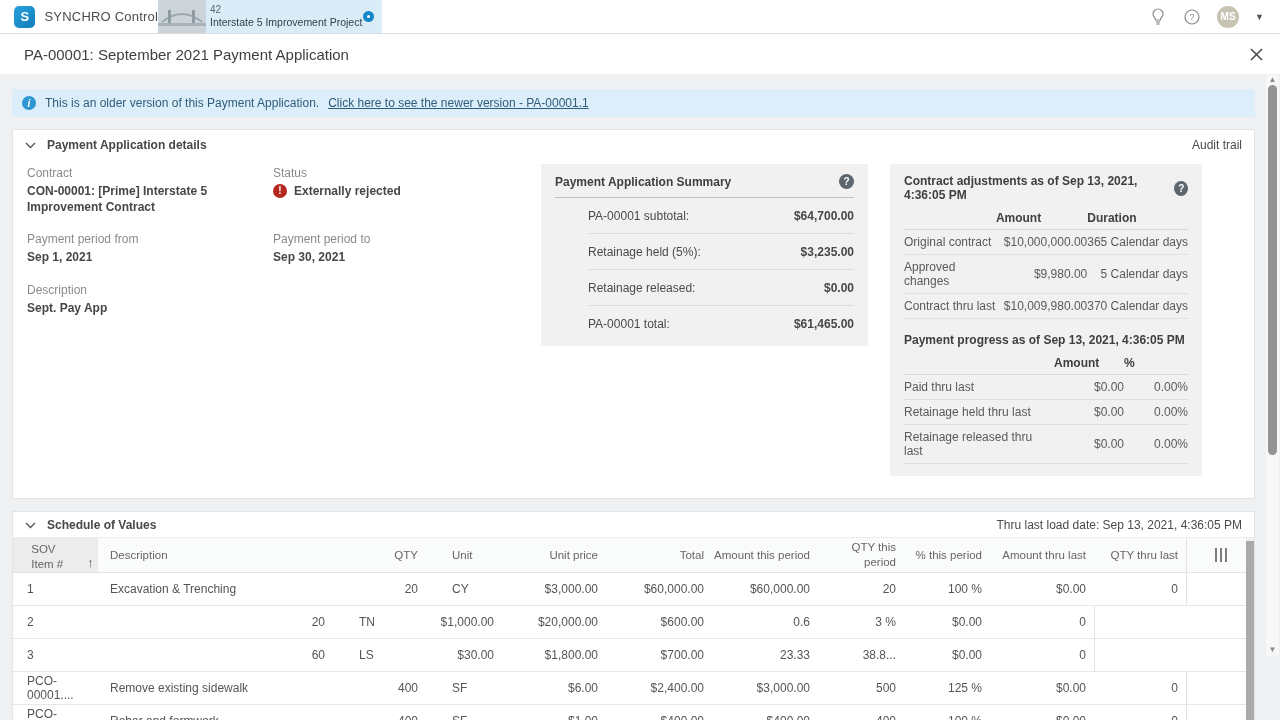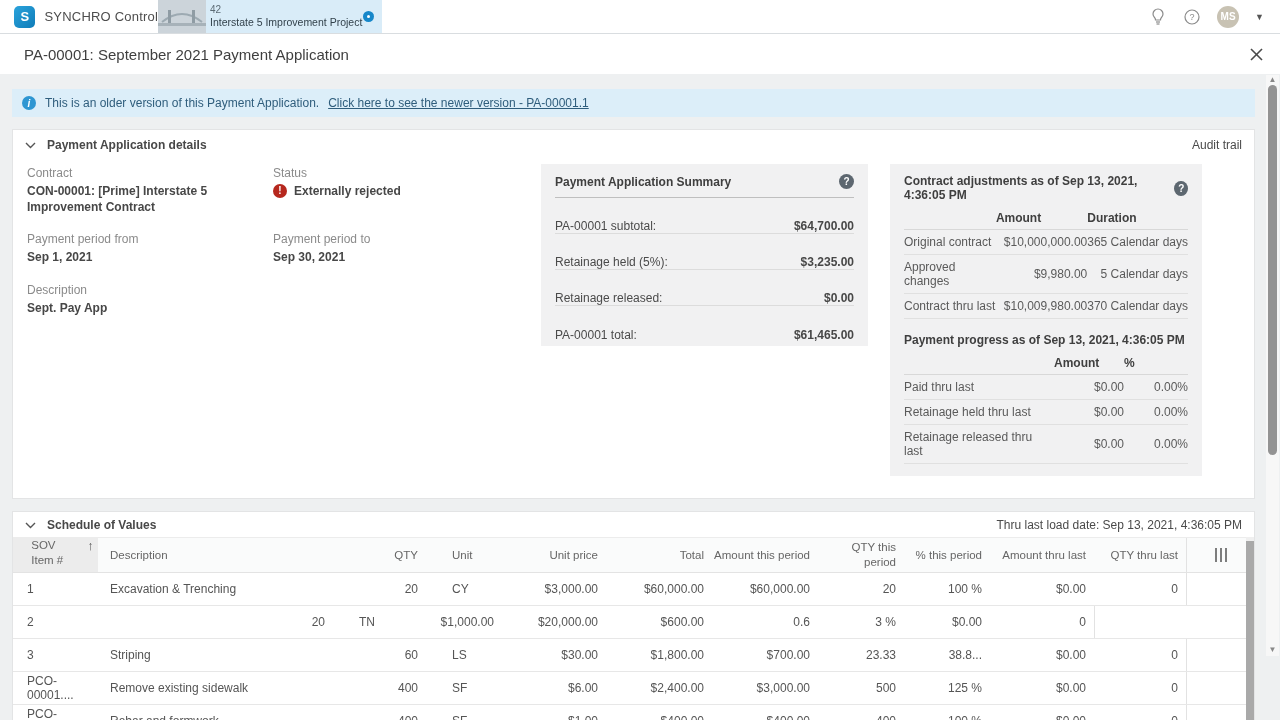--- a/index.html
+++ b/index.html
@@ -69,7 +69,7 @@
   .help-icon { margin-left:auto; width:15px; height:15px; border-radius:50%; background:#5d6770;
     color:#fff; font-size:10px; font-weight:bold; display:flex; align-items:center;
     justify-content:center; cursor:pointer; }
-  .sum-row { display:flex; align-items:flex-end; height:36px; border-bottom:1px solid #dcdcdc; }
+  .sum-row { display:flex; align-items:center; height:36px; border-bottom:1px solid #dcdcdc;margin-left:33px; }
   .sum-row:last-child { border-bottom:none; }
   .sum-val { margin-left:auto; font-weight:bold; color:#474747; }
 

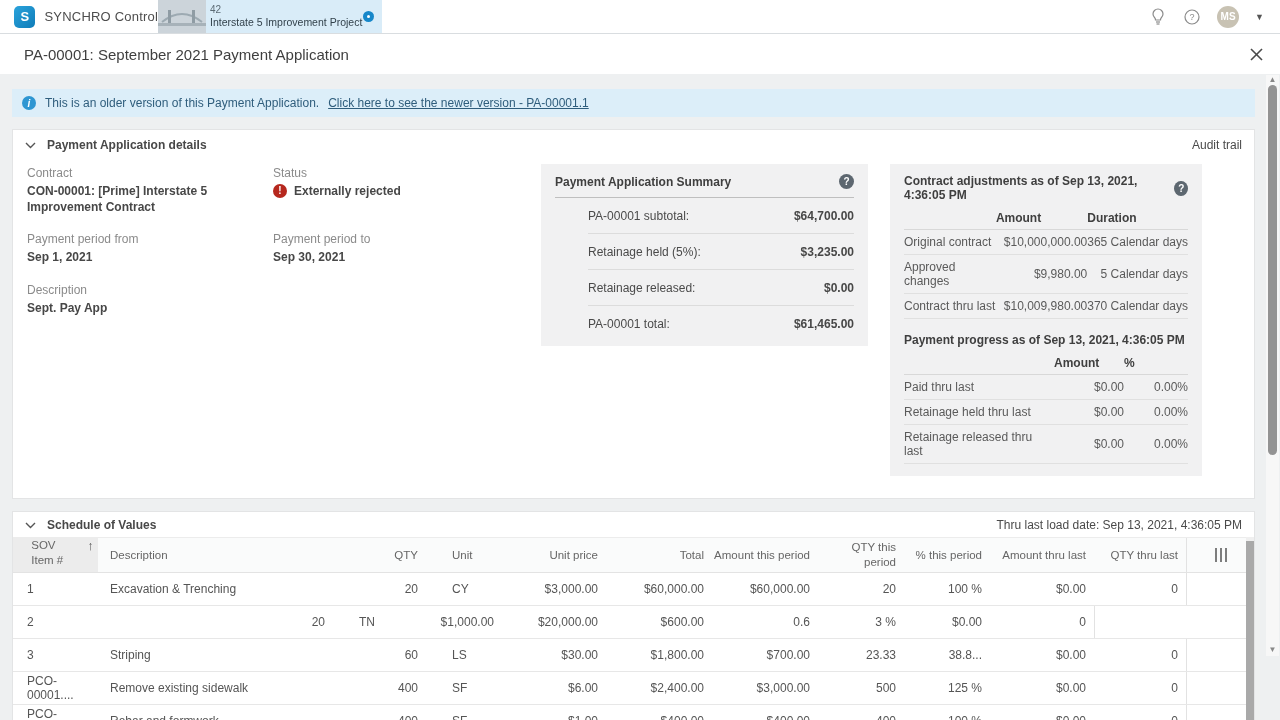--- a/index.html
+++ b/index.html
@@ -90,7 +90,7 @@
     border-top:1px solid #ececec; border-bottom:1px solid #e3e3e3; }
   .hc { display:flex; flex-direction:column; justify-content:center; height:100%; line-height:1.3; }
   .hc.r { text-align:right; padding-right:8px; }
-  .item-h { background:#ececec; flex-direction:row; align-items:flex-start; gap:12px; padding-left:14px; }
+  .item-h { background:#ececec; flex-direction:row; align-items:flex-end; gap:12px; padding-left:14px; }
   .sort-arrow { font-size:13px; color:#555; }
   .sov-row { height:33px; font-size:12px; color:#555; border-bottom:1px solid #e7e7e7;
     background:#fff; }

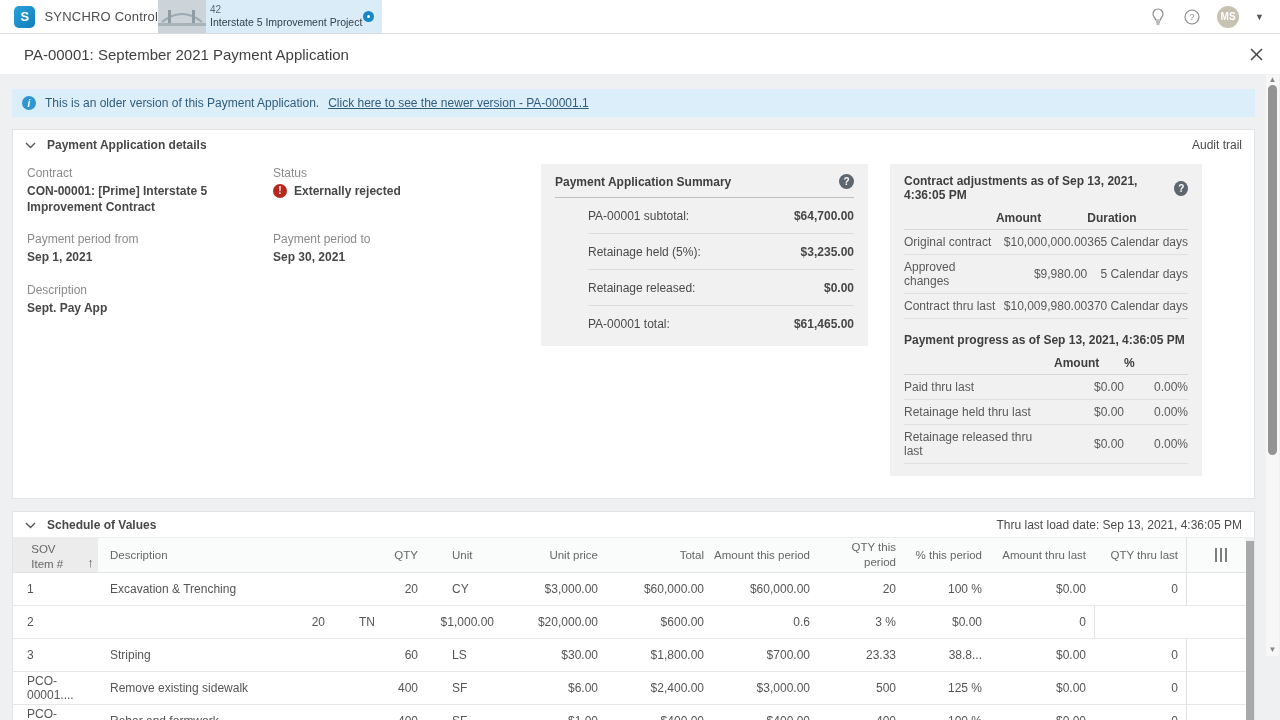--- a/index.html
+++ b/index.html
@@ -363,7 +363,6 @@
       </div>
       <div class="sov-grid sov-row">
         <div class="cell item">3</div>
-        <div class="cell desc">Striping</div>
         <div class="cell r">60</div>
         <div class="cell unit">LS</div>
         <div class="cell r">$30.00</div>

